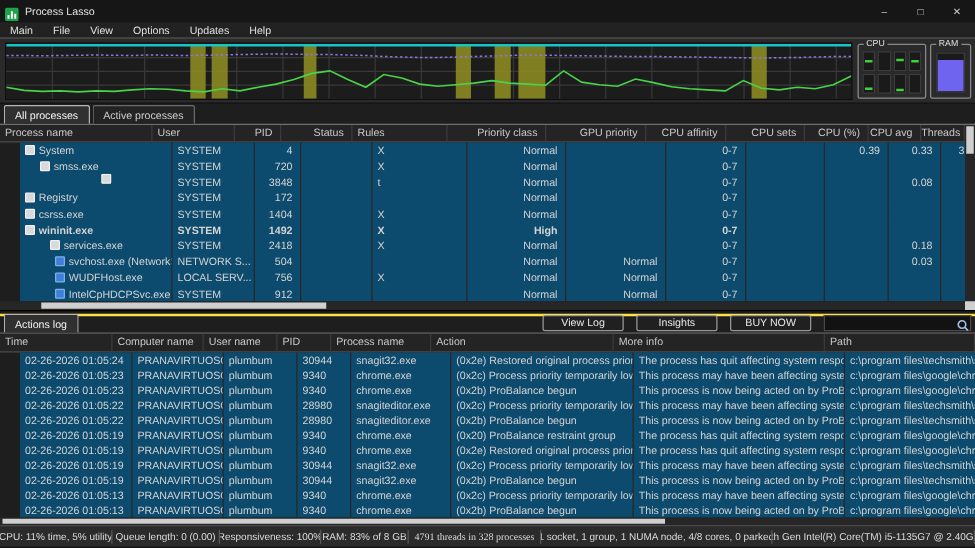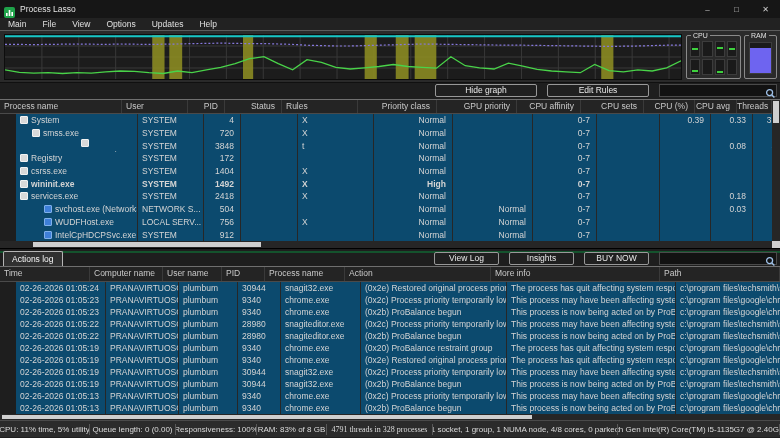--- a/index.html
+++ b/index.html
@@ -182,6 +182,10 @@
   </div>
 
   <div class="tabrow">
+    <div class="tabs" id="proc-tabs">
+        <div class="tab active">All processes</div>
+        <div class="tab">Active processes</div>
+      </div>
     <div class="actions" id="proc-actions">
       <div class="btn w102">Hide graph</div>
         <div class="btn w102">Edit Rules</div>

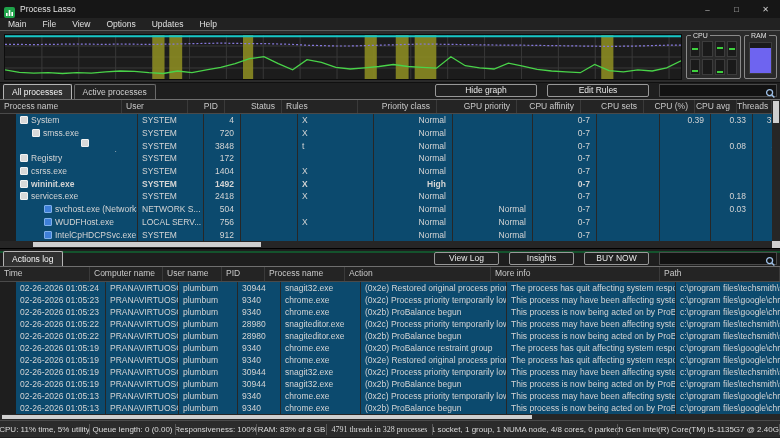--- a/index.html
+++ b/index.html
@@ -186,19 +186,6 @@
         <div class="tab active">All processes</div>
         <div class="tab">Active processes</div>
       </div>
-    <div class="actions" id="proc-actions">
-      <div class="btn w102">Hide graph</div>
-        <div class="btn w102">Edit Rules</div>
-        <div class="search">
-        <input value="" style="">
-        <span class="mag">
-          <svg viewBox="0 0 11 11" width="11" height="11">
-              <circle cx="4.6" cy="4.6" r="3" fill="none" stroke="#9fc1e8" stroke-width="1.3"></circle>
-              <line x1="6.9" y1="6.9" x2="9.4" y2="9.4" stroke="#9fc1e8" stroke-width="1.4"></line>
-            </svg>
-        </span>
-      </div>
-    </div>
   </div>
 
   <div class="proc-wrap">

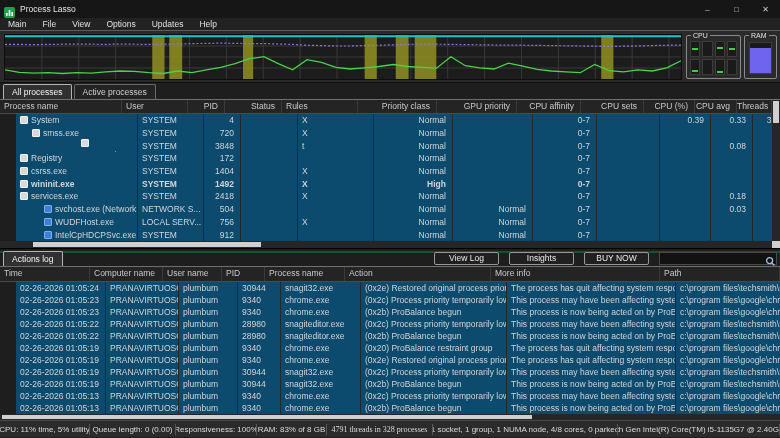--- a/index.html
+++ b/index.html
@@ -307,7 +307,7 @@
           <div class="td a-r">2</div>
         </div>
         <div class="tr" style="grid-template-columns: 122px 66px 37px 57px 76px 79px 80px 64px 63px 51px 42px 35px;">
-          <div class="td name a-l" style="padding-left: 4px;">
+          <div class="td name a-l" style="padding-left: 24px;">
             <div class="picon white"></div>
             <span>services.exe</span>
           </div>

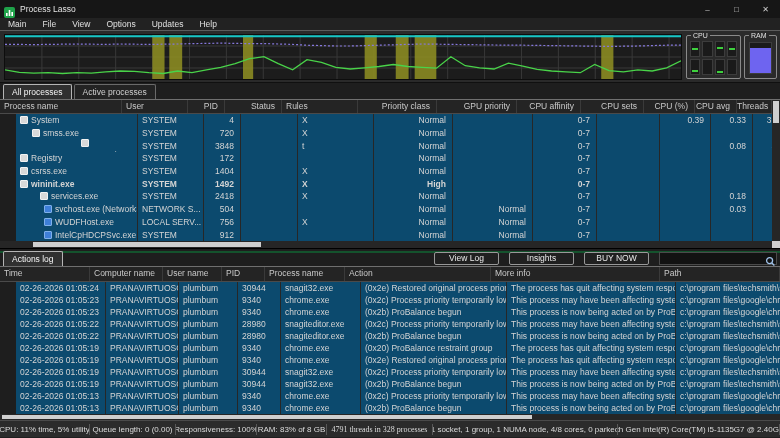--- a/index.html
+++ b/index.html
@@ -33,7 +33,7 @@
 
   
   .tabrow{height:17px;background:#1e1e1e;display:flex;align-items:flex-end;border-bottom:1px solid #6f6f6f;flex:0 0 auto;padding-left:3px;}
-  .tabrow.log{height:16px;border-top:2px solid #14532d;}
+  .tabrow.log{height:16px;border-top:2px solid #fde047;}
   .tabs{display:flex;align-items:flex-end;height:100%;}
   .tab{font-size:8.5px;padding:2px 8px 2px;border:1px solid #6a6a6a;border-bottom:none;background:#232323;color:#cfcfcf;margin-right:2px;border-radius:2px 2px 0 0;}
   .tab.active{background:#303030;color:#f5f5f5;border-color:#b5b5b5;}

